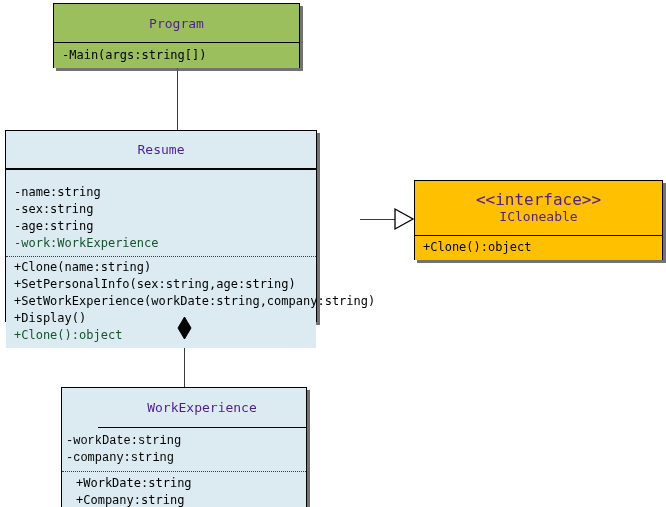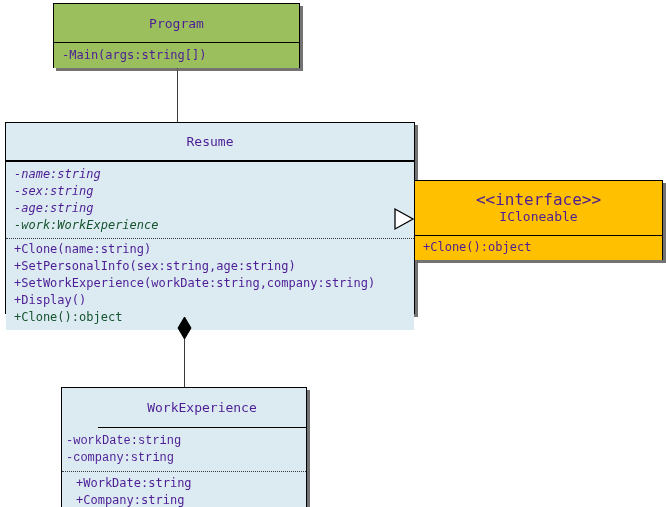--- a/index.html
+++ b/index.html
@@ -60,7 +60,7 @@
   .uml-row {
     font-size: 12px;
     line-height: 17px;
-    color: #4c1d95;
+    color: #000000;
     white-space: nowrap;
   }
   .uml-row.red { color: #14532d; }

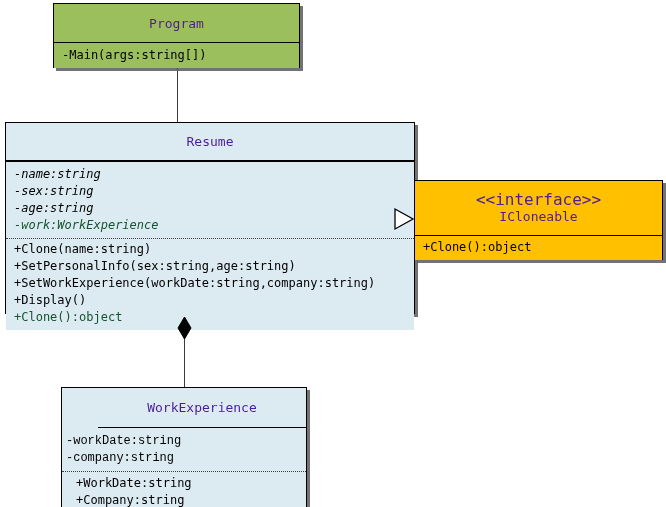--- a/index.html
+++ b/index.html
@@ -111,7 +111,7 @@
     </div>
   </div>
 
-  <div class="uml-box c-blue" style="left:5px; top:122px; width:410px; height:192px;">
+  <div class="uml-box c-blue" style="left:5px; top:130px; width:312px; height:192px;">
     <div class="uml-head c-blue" style="height:38px;">
       <div class="cname">Resume</div>
     </div>

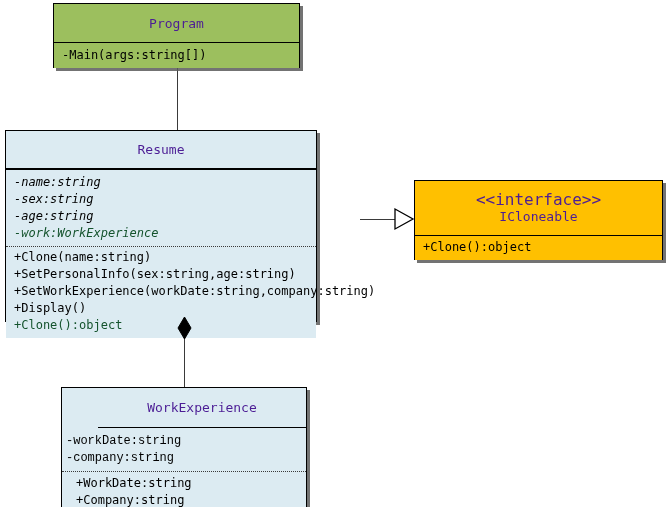--- a/index.html
+++ b/index.html
@@ -115,7 +115,7 @@
     <div class="uml-head c-blue" style="height:38px;">
       <div class="cname">Resume</div>
     </div>
-    <div class="uml-sec c-blue solid-top" style="padding-top:4px;font-style:italic;">
+    <div class="uml-sec c-blue solid-top" style="padding-top:14px;">
       <div class="uml-row">-name:string</div>
       <div class="uml-row">-sex:string</div>
       <div class="uml-row">-age:string</div>

